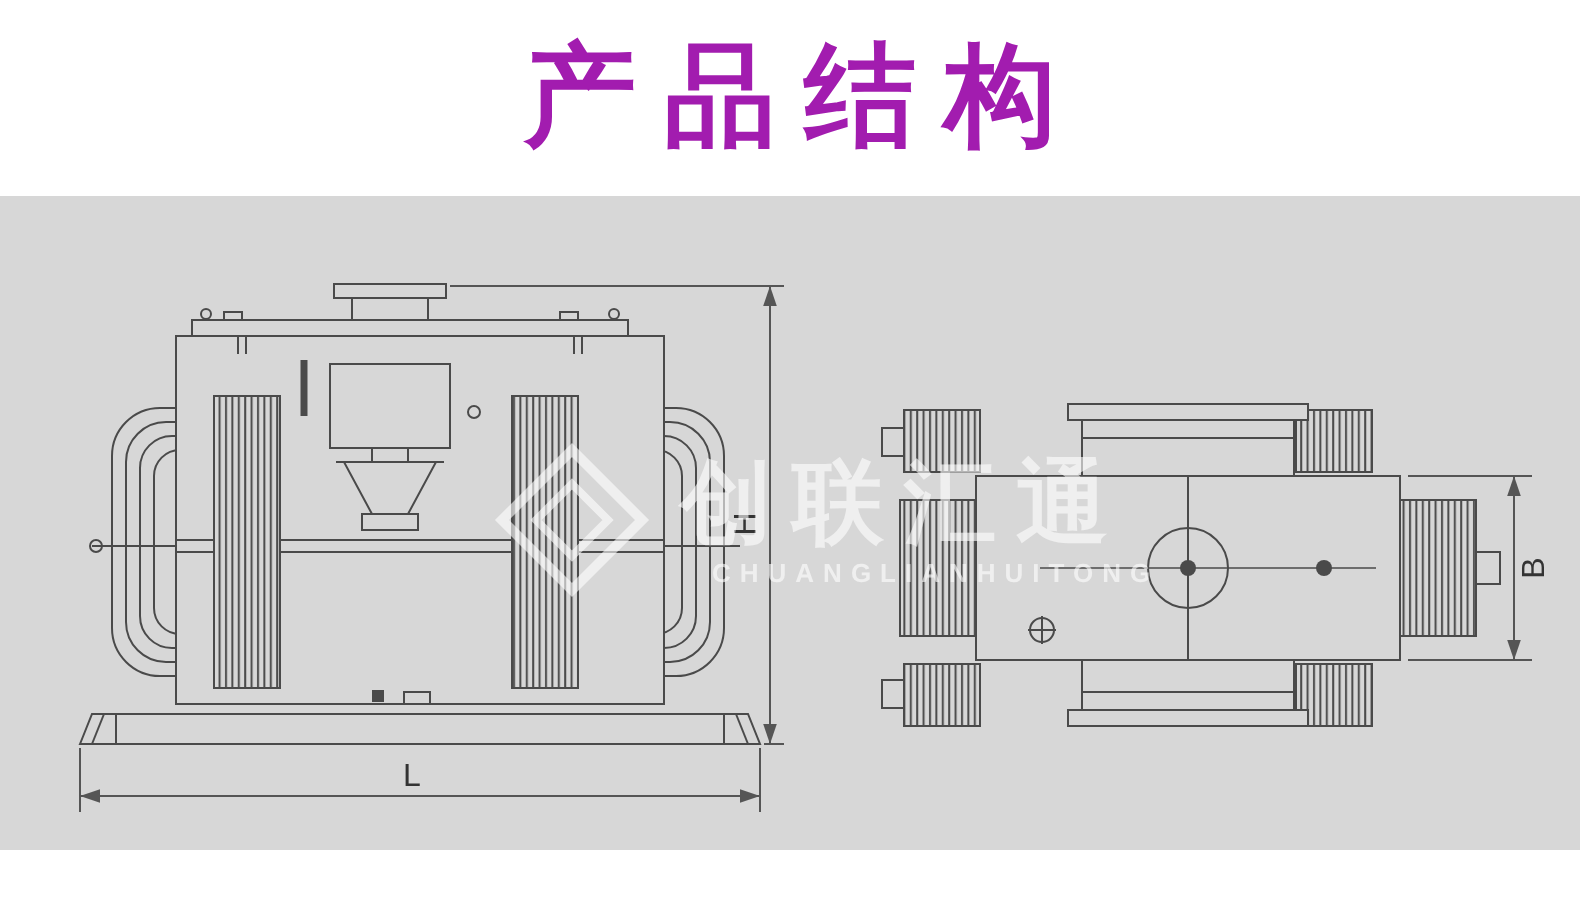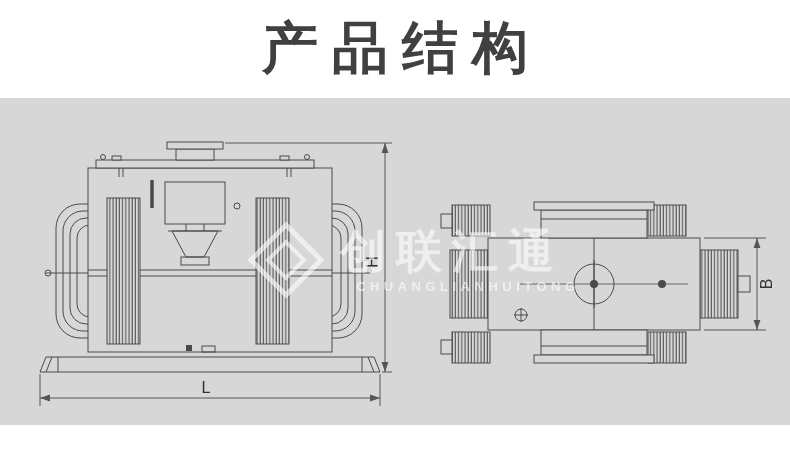--- a/index.html
+++ b/index.html
@@ -17,7 +17,7 @@
     background: #ffffff;
   }
   .title {
-    font-size: 56px; font-weight: 900; color: #404040;
+    font-size: 56px; font-weight: 900; color: #a21caf;
     letter-spacing: 14px; text-indent: 14px;
     font-family: Liberation Serif, serif;
   }

